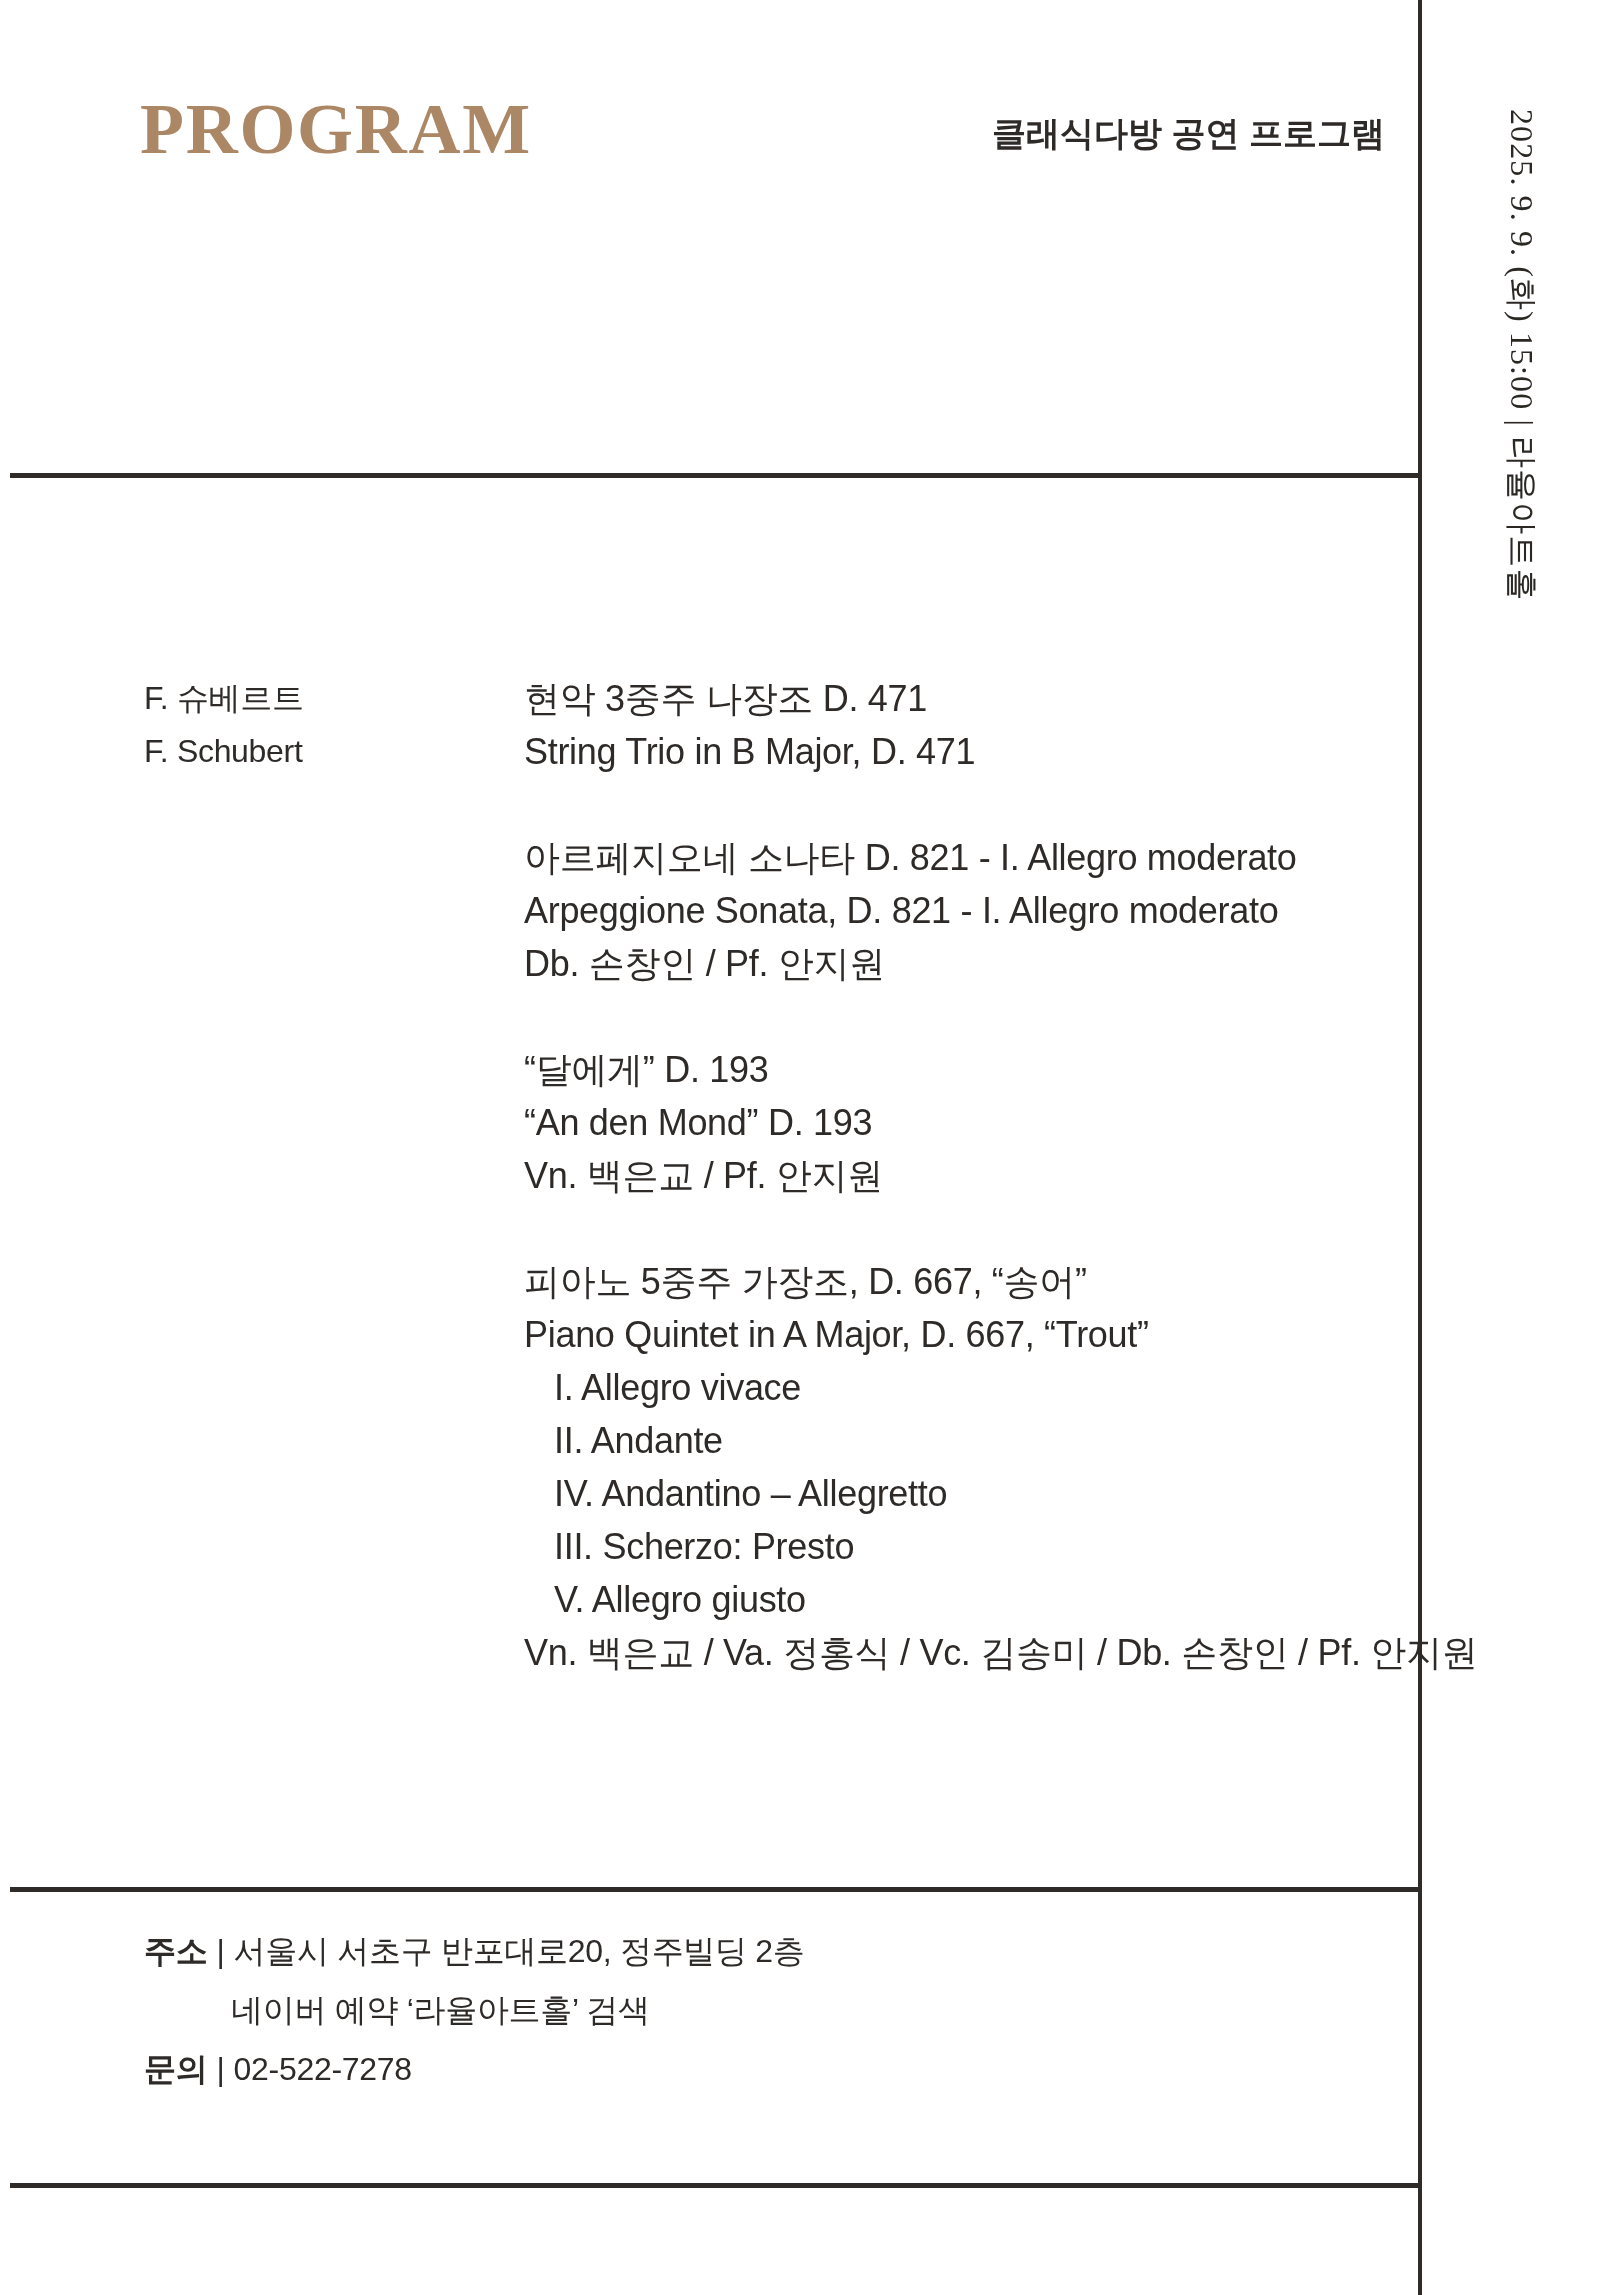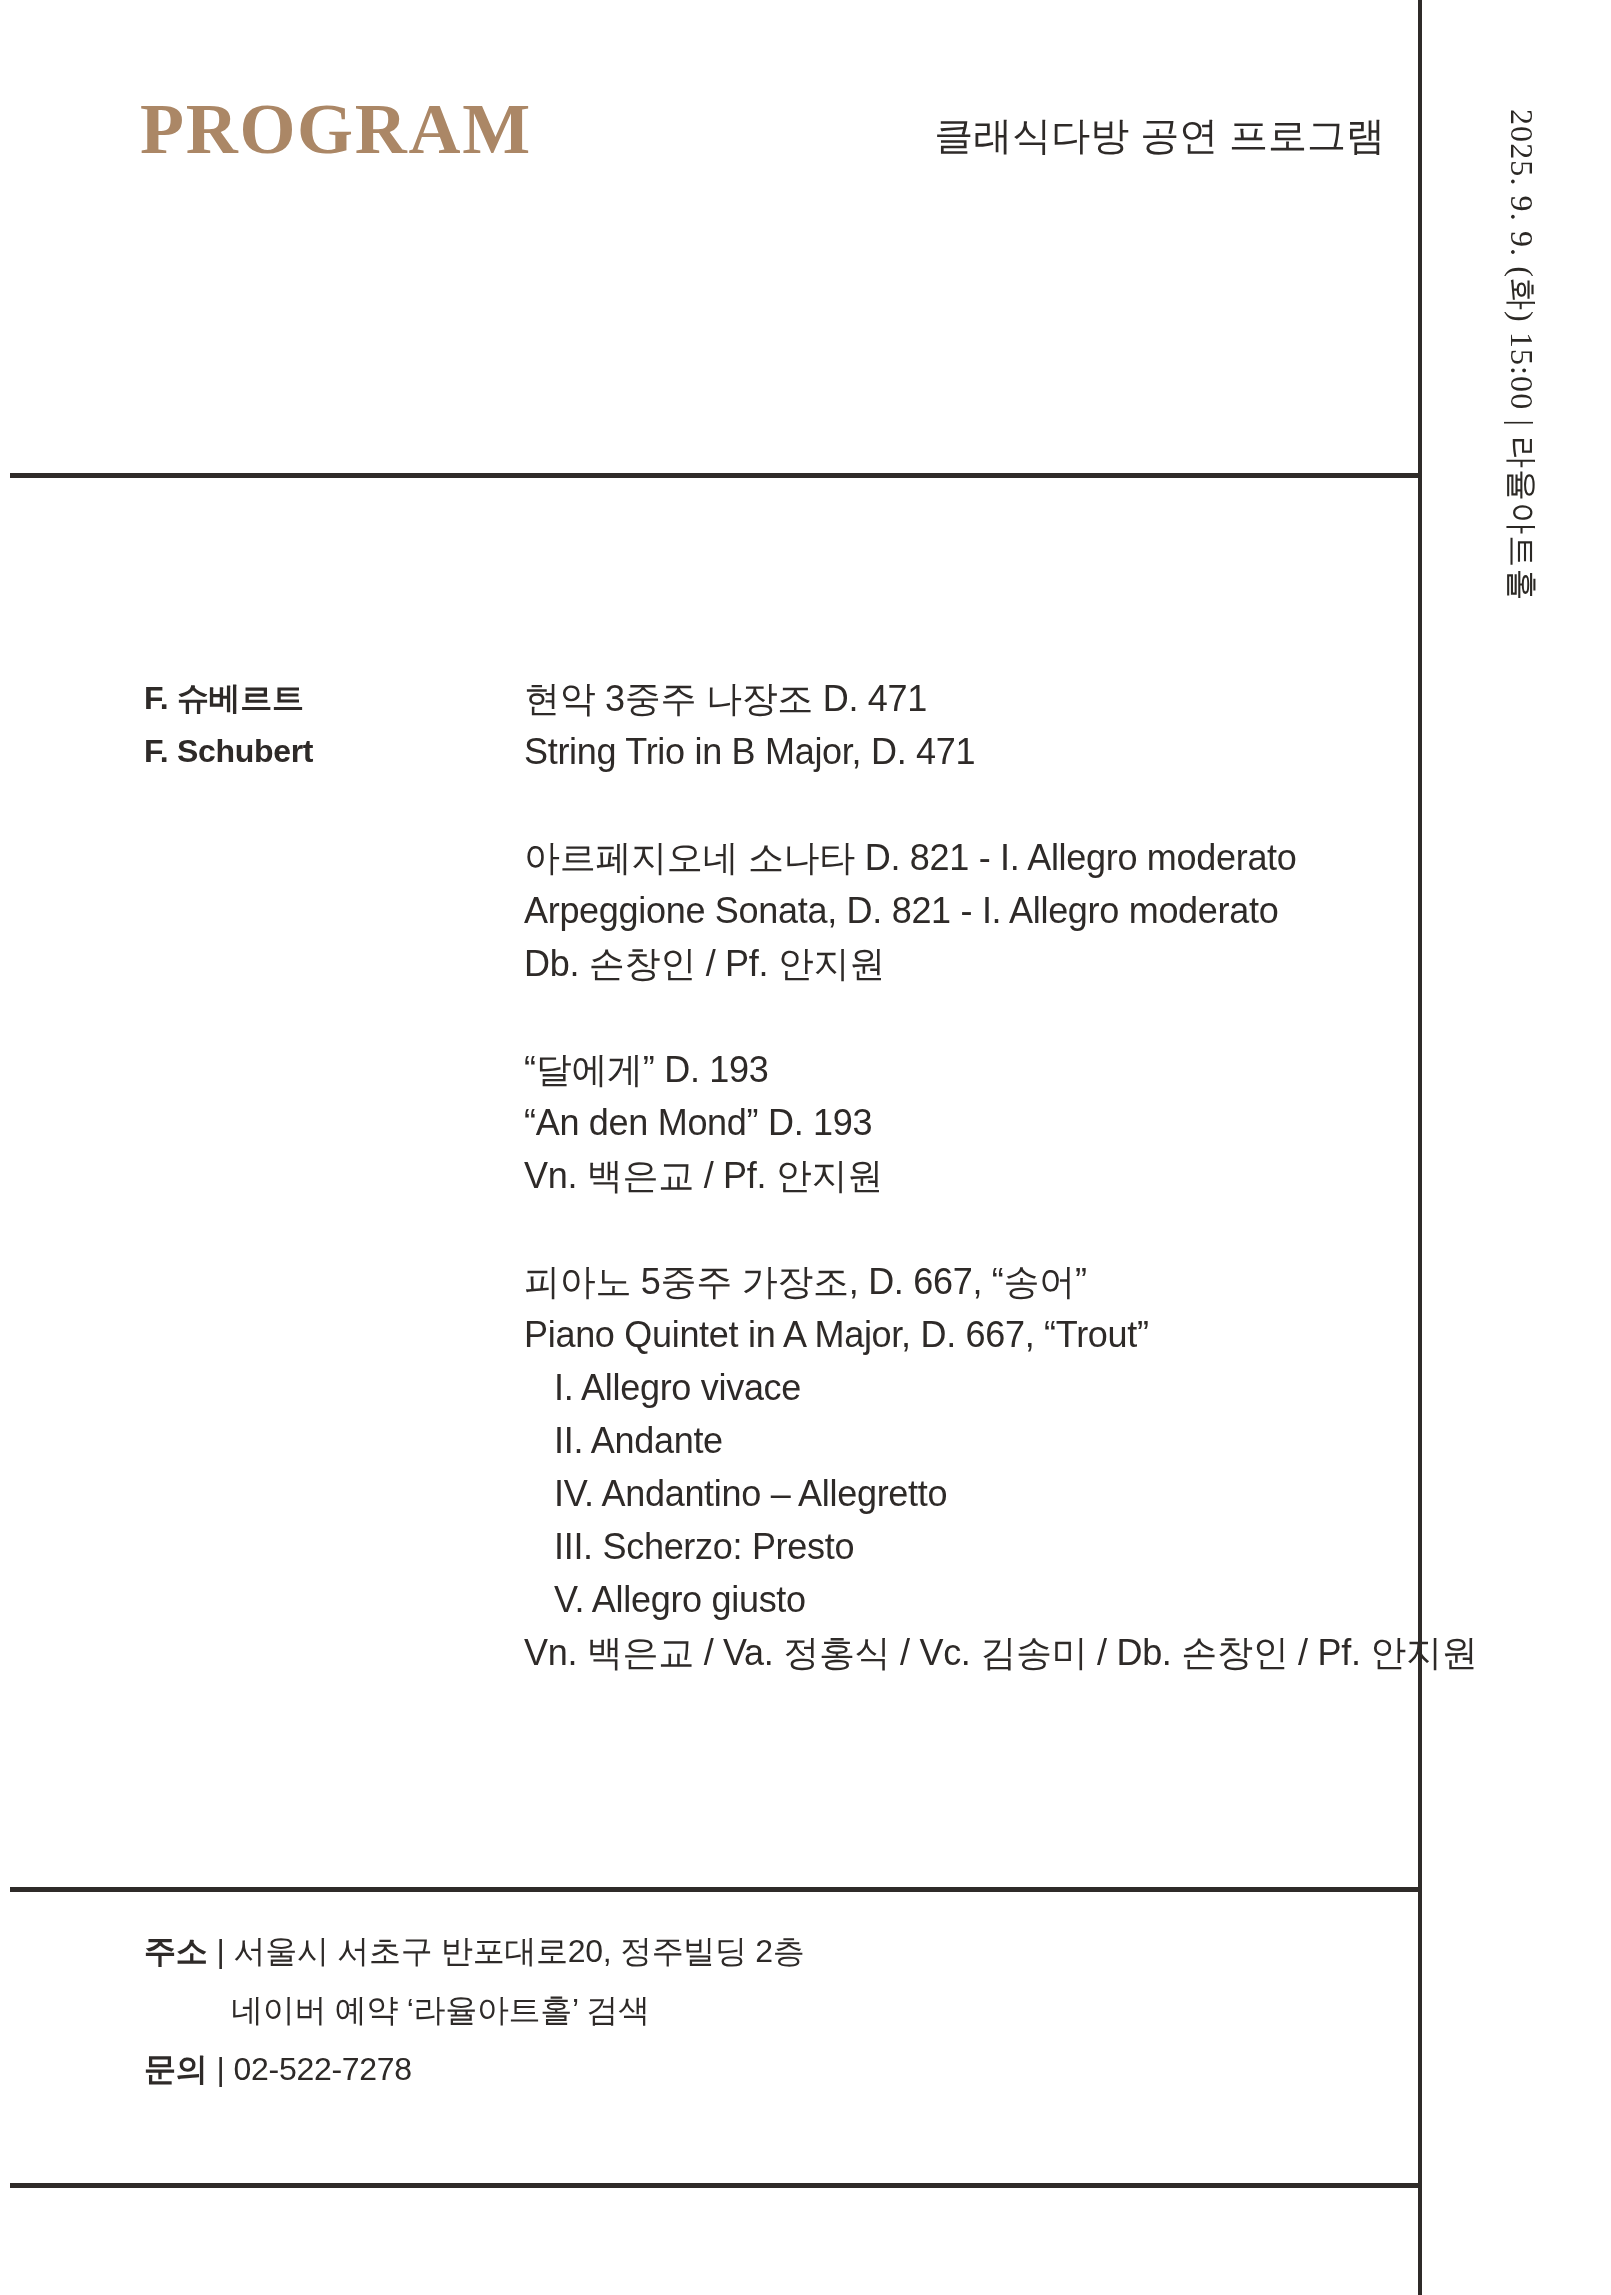--- a/index.html
+++ b/index.html
@@ -20,7 +20,7 @@
   }
   .subtitle {
     position: absolute; right: 237px; top: 113px;
-    font-size: 39px; font-weight: 400; line-height: 1.2;
+    font-size: 34px; font-weight: 700; line-height: 1.2;
     color: #2e2a28;
   }
 

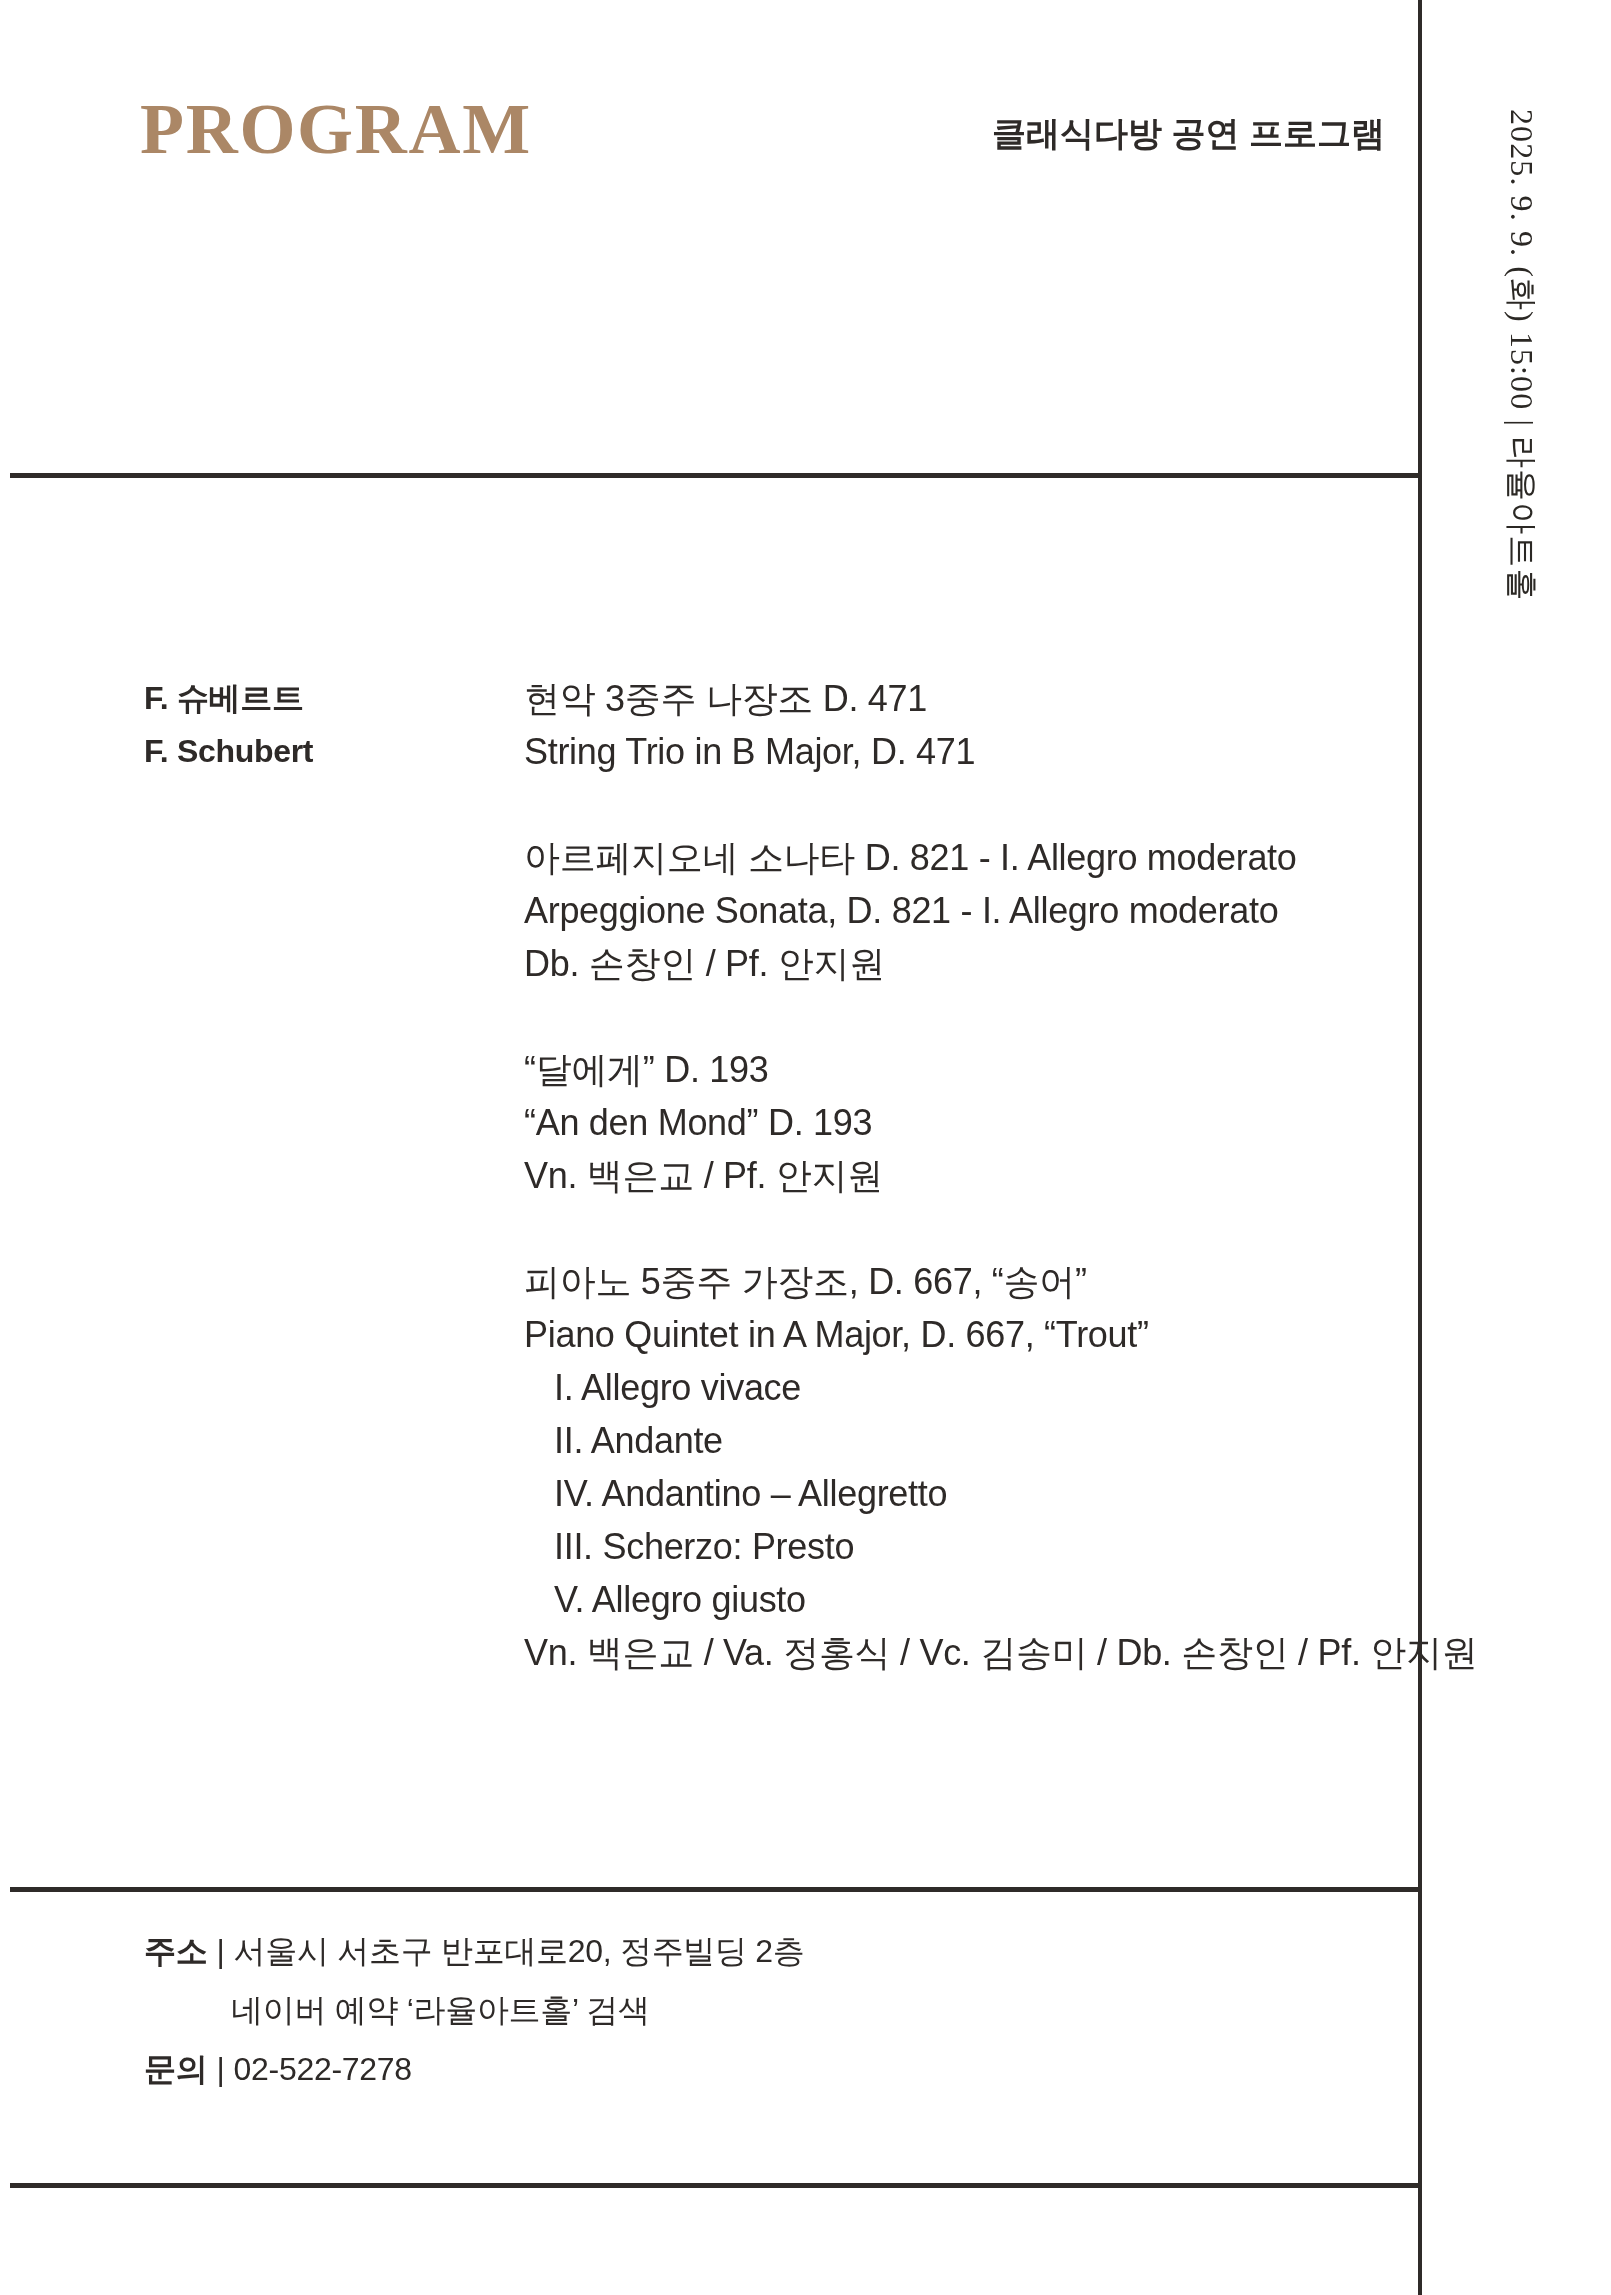--- a/index.html
+++ b/index.html
@@ -43,7 +43,7 @@
   
   .composer {
     position: absolute; left: 134px; top: 672px;
-    font-size: 32px; line-height: 53px; font-weight: 700; letter-spacing: -0.3px;
+    font-size: 32px; line-height: 53px; font-weight: 400; letter-spacing: -0.3px;
   }
   .program {
     position: absolute; left: 514px; top: 672px;

